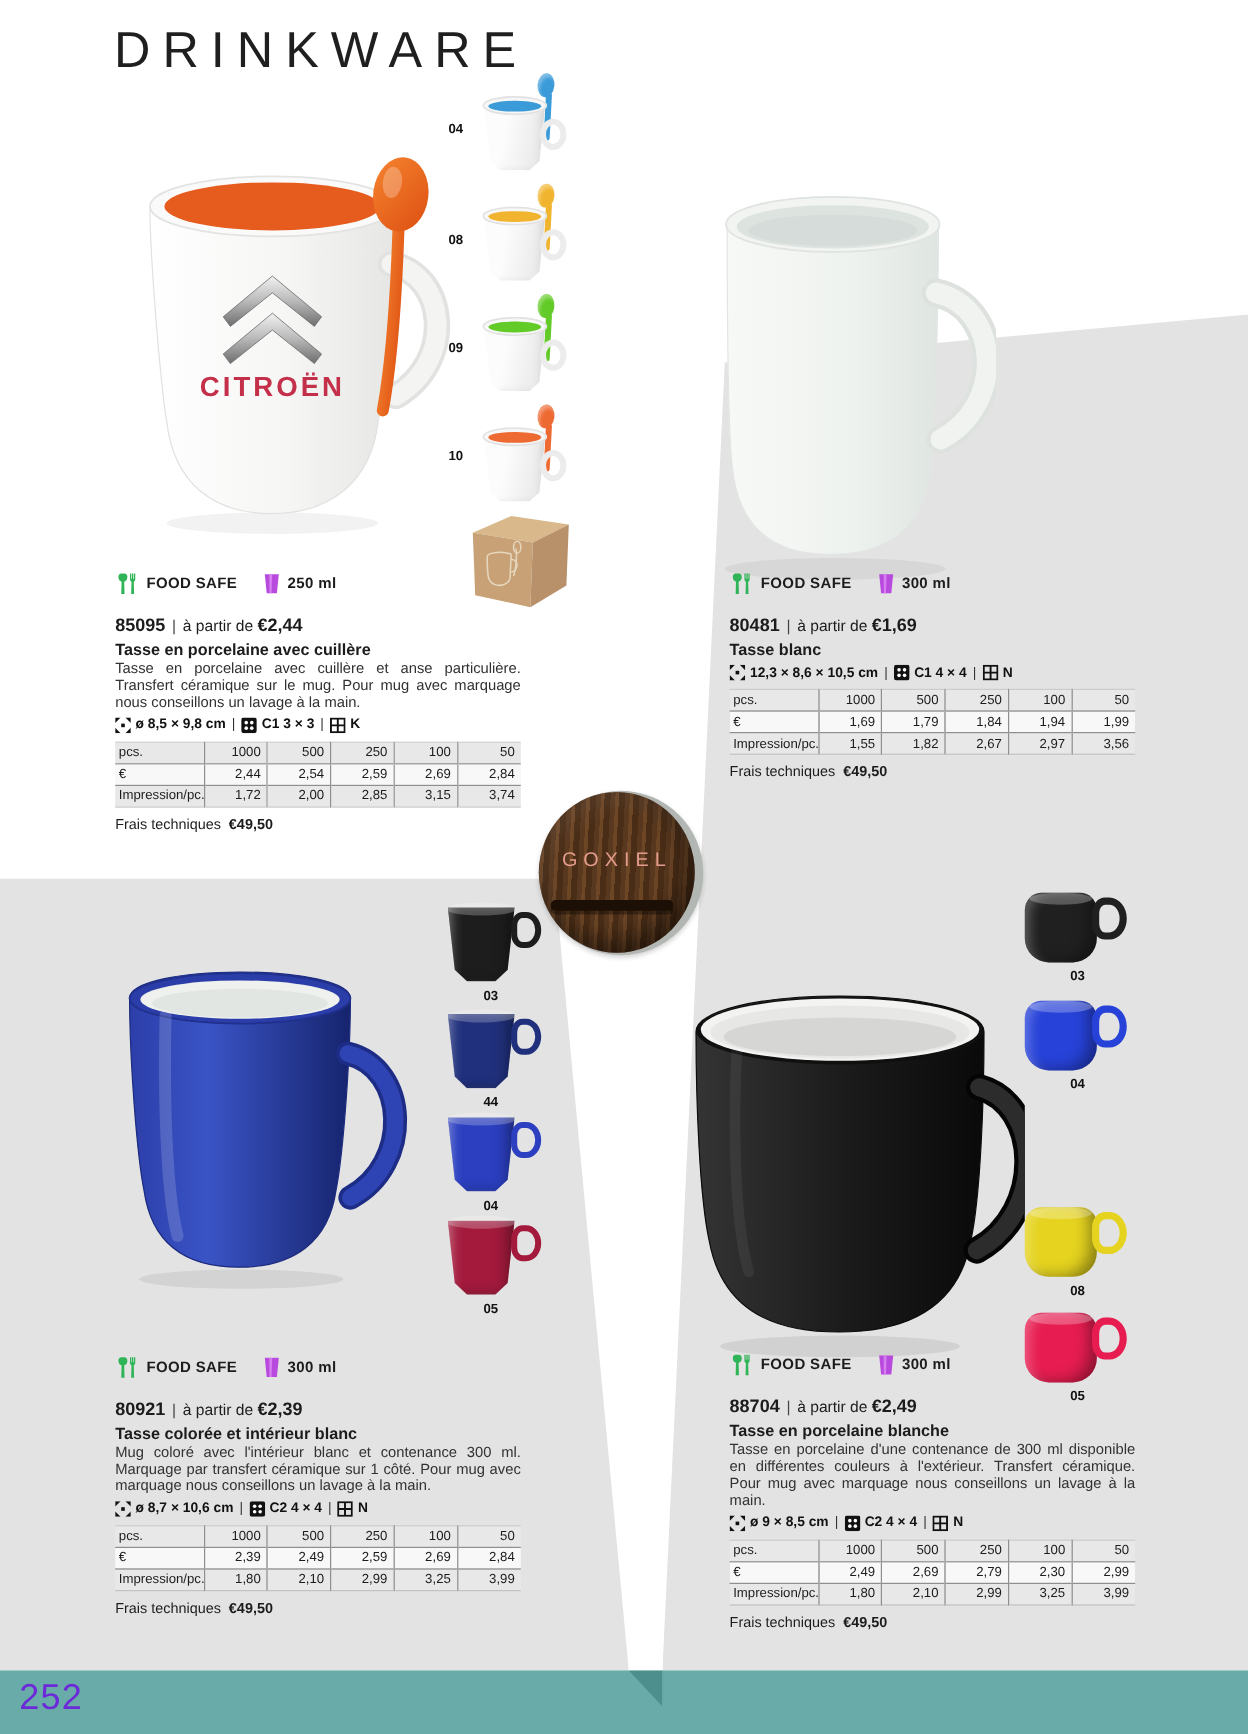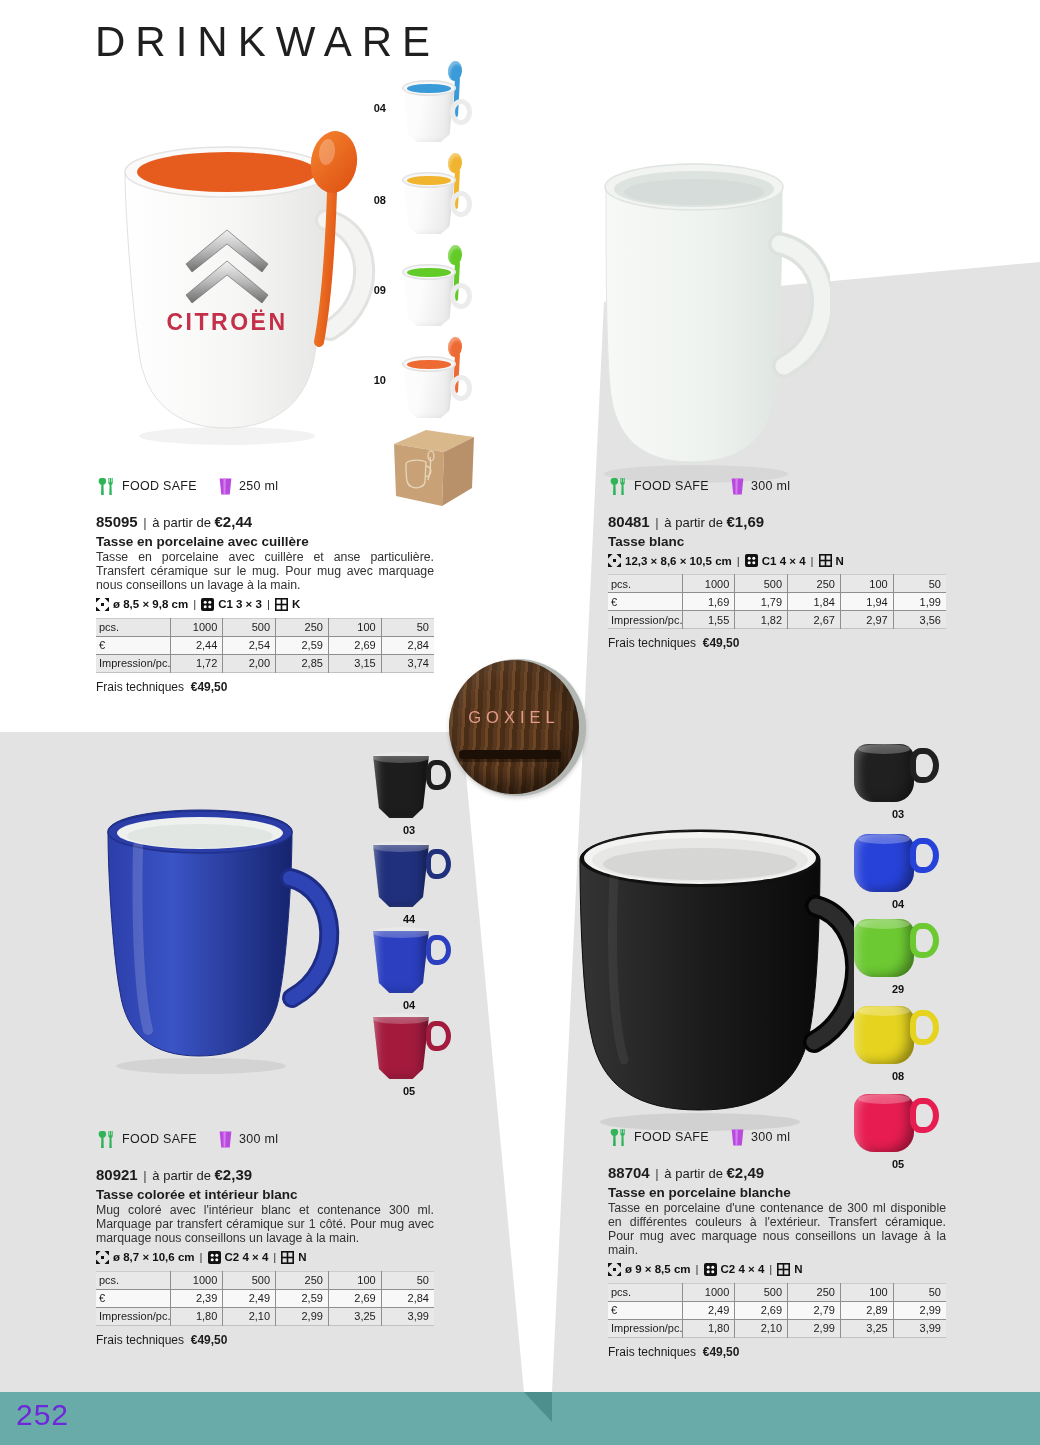--- a/index.html
+++ b/index.html
@@ -32,7 +32,7 @@
   
   .pinfo { position:absolute; width:338px; color:#1c1c1c; }
   .badge-row { display:flex; align-items:center; gap:7px; height:20px; }
-  .badge-label { font-size:12.5px; font-weight:normal; letter-spacing:.3px; }
+  .badge-label { font-size:12.5px; font-weight:bold; letter-spacing:.3px; }
   .badge-gap { width:8px; }
   .code-line { margin-top:17px; font-size:13px; }
   .code  { font-size:15px; font-weight:bold; }

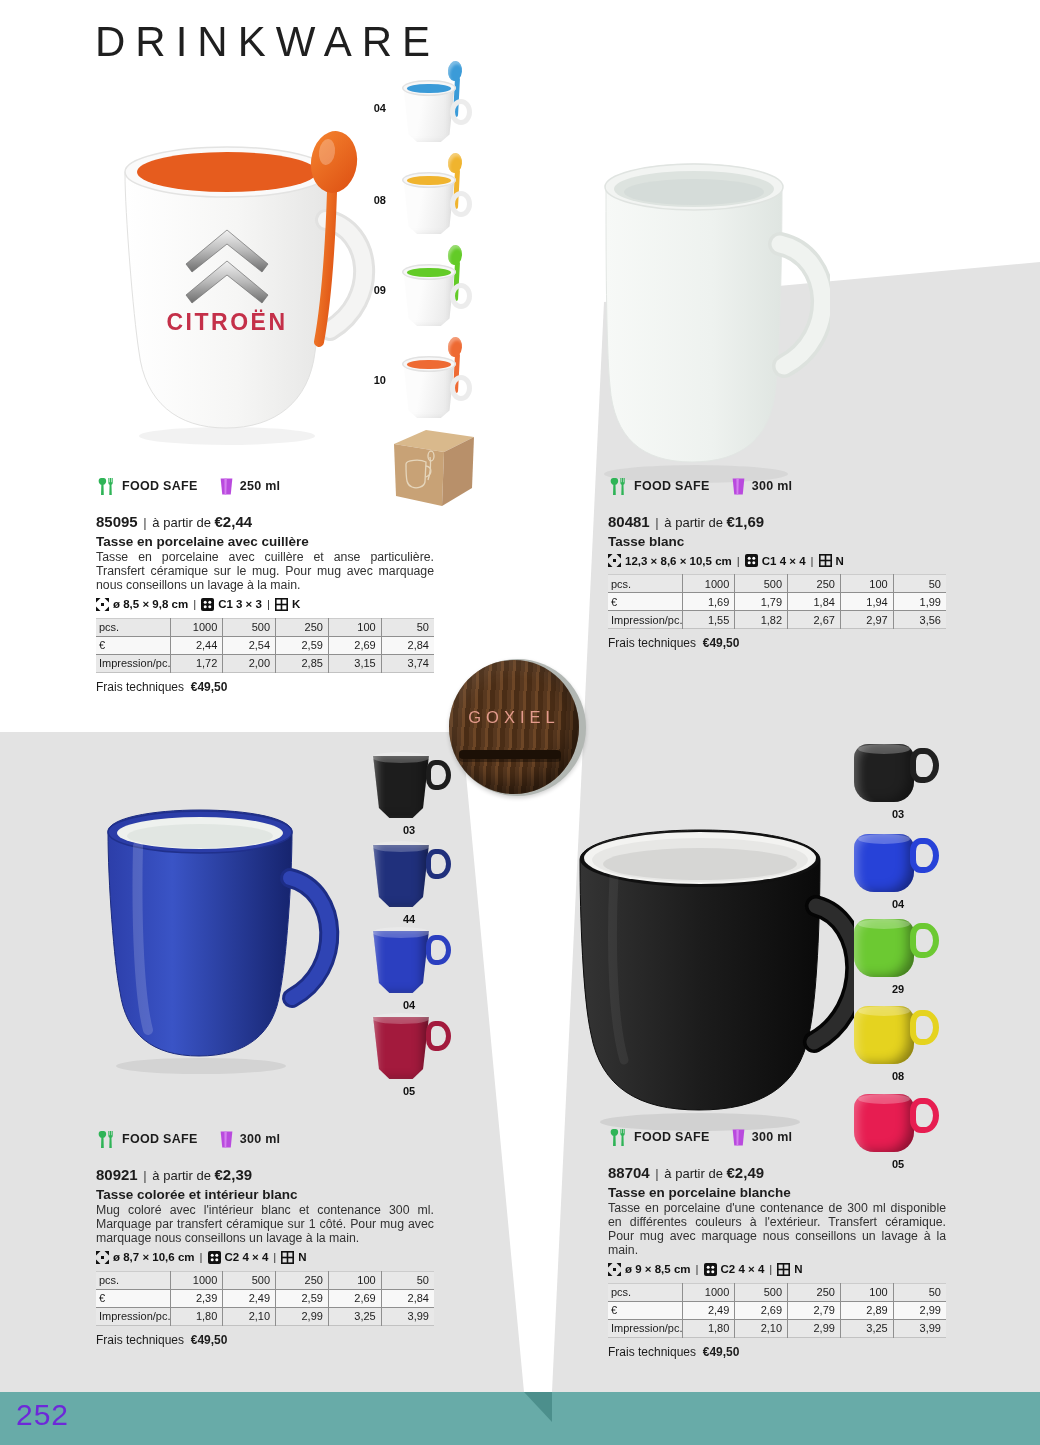--- a/index.html
+++ b/index.html
@@ -293,12 +293,6 @@
     <div class="t-handle" style="border-color: rgb(39, 66, 216);"></div>
     <div class="t-label t-label-under" style="top:68px;">04</div>
   </div>
-  <div class="thumb bm" style="left:850px;top:915px;width:96px;height:82px;">
-    <div class="t-body" style="background-color: rgb(108, 201, 50);"></div>
-    <div class="t-rim"></div>
-    <div class="t-handle" style="border-color: rgb(108, 201, 50);"></div>
-    <div class="t-label t-label-under" style="top:68px;">29</div>
-  </div>
   <div class="thumb bm" style="left:850px;top:1002px;width:96px;height:82px;">
     <div class="t-body" style="background-color: rgb(229, 211, 31);"></div>
     <div class="t-rim"></div>

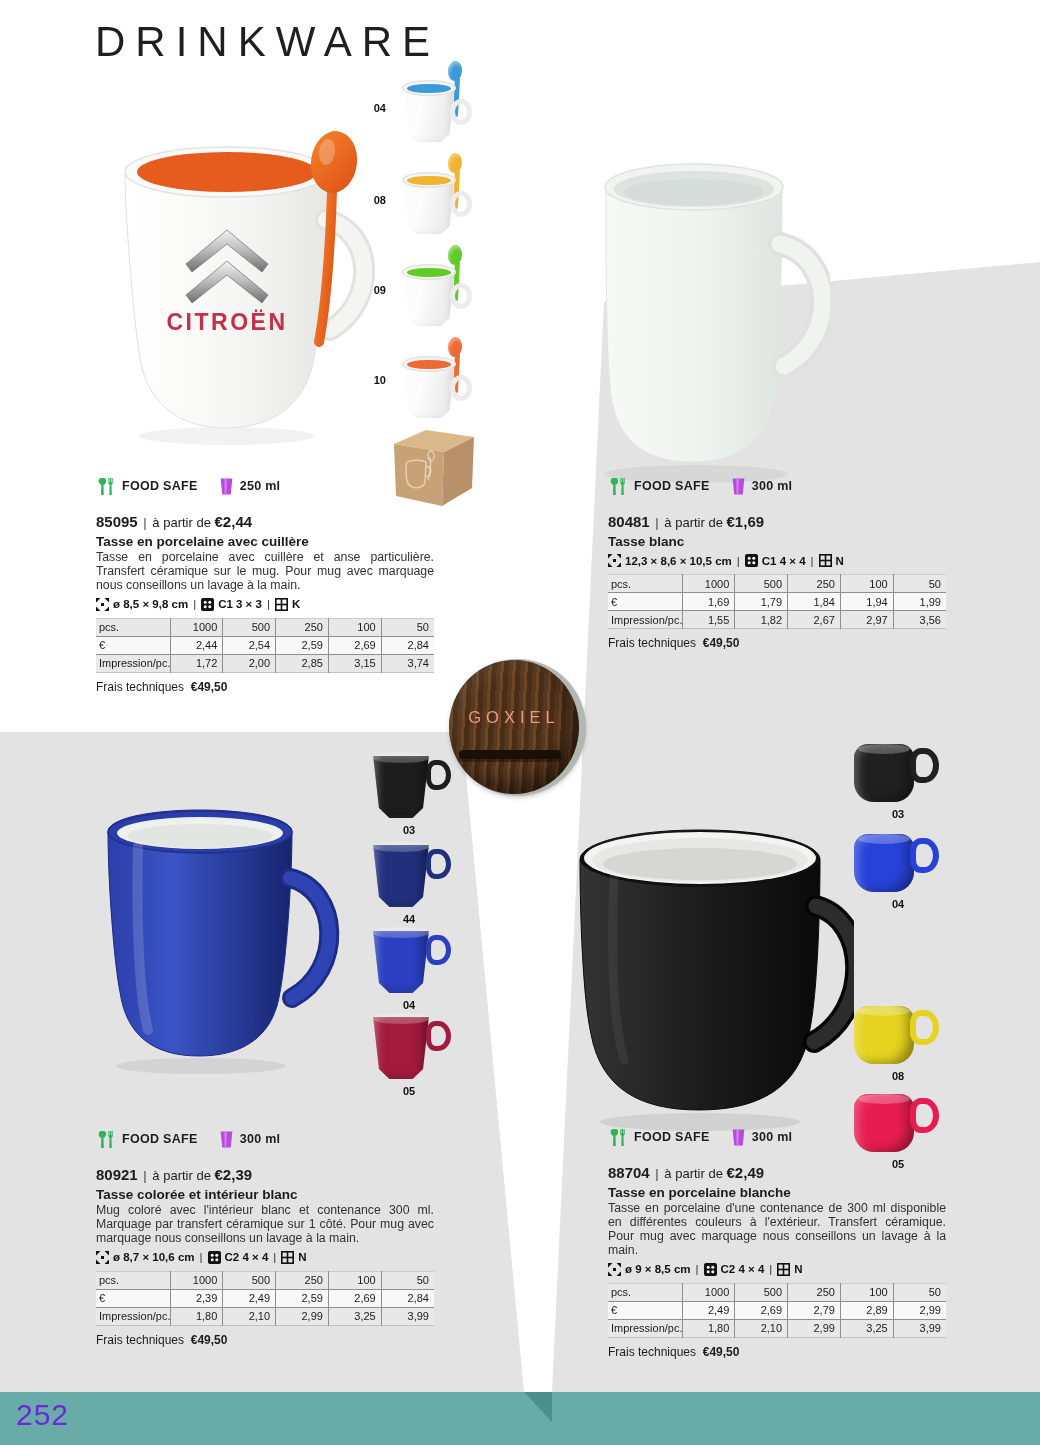--- a/index.html
+++ b/index.html
@@ -659,7 +659,7 @@
         <td class="num">2,49</td>
             <td class="num">2,69</td>
             <td class="num">2,79</td>
-            <td class="num">2,89</td>
+            <td class="num">2,30</td>
             <td class="num">2,99</td>
       </tr>
       <tr class="rowA">

